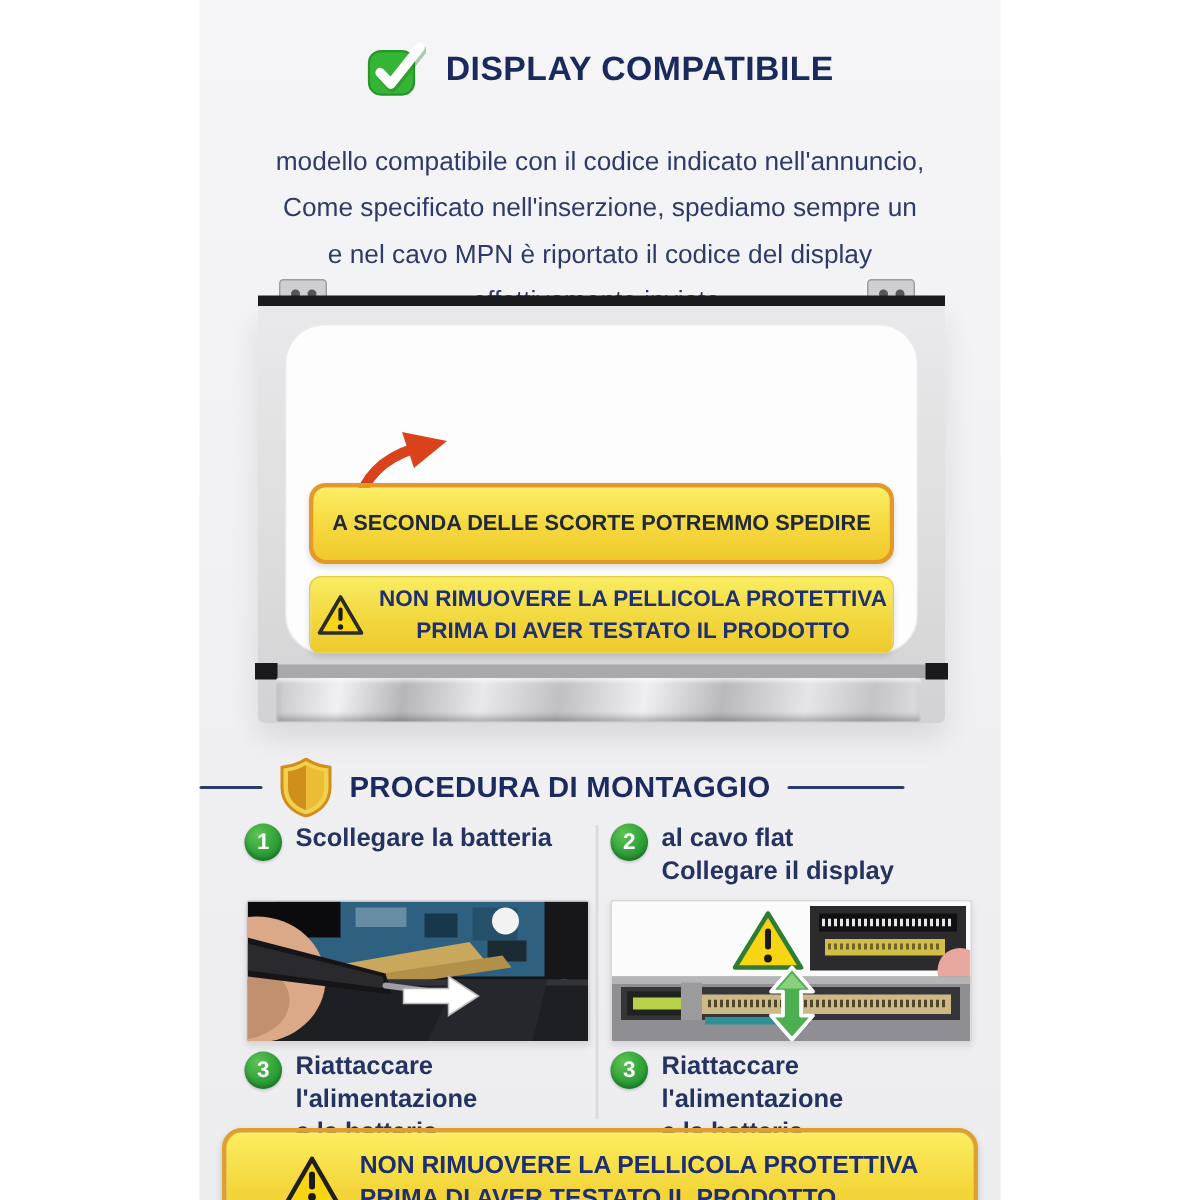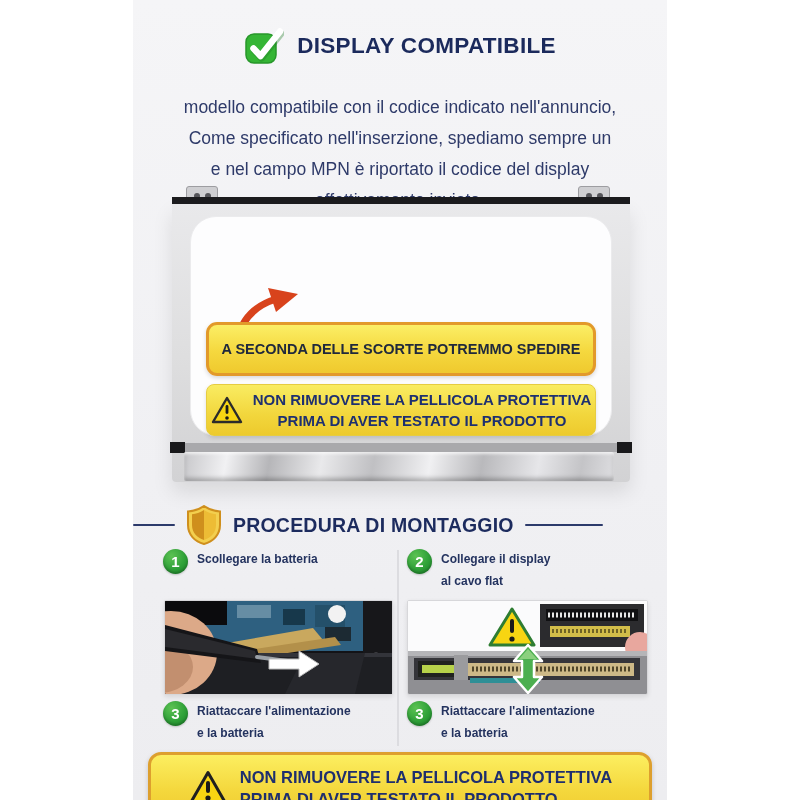--- a/index.html
+++ b/index.html
@@ -107,7 +107,7 @@
     <p class="intro">
       <span>modello compatibile con il codice indicato nell'annuncio,</span>
       <span>Come specificato nell'inserzione, spediamo sempre un</span>
-      <span>e nel campo MPN è riportato il codice del display</span>
+      <span>e nel cavo MPN è riportato il codice del display</span>
       <span>effettivamente inviato.</span>
     </p>
 

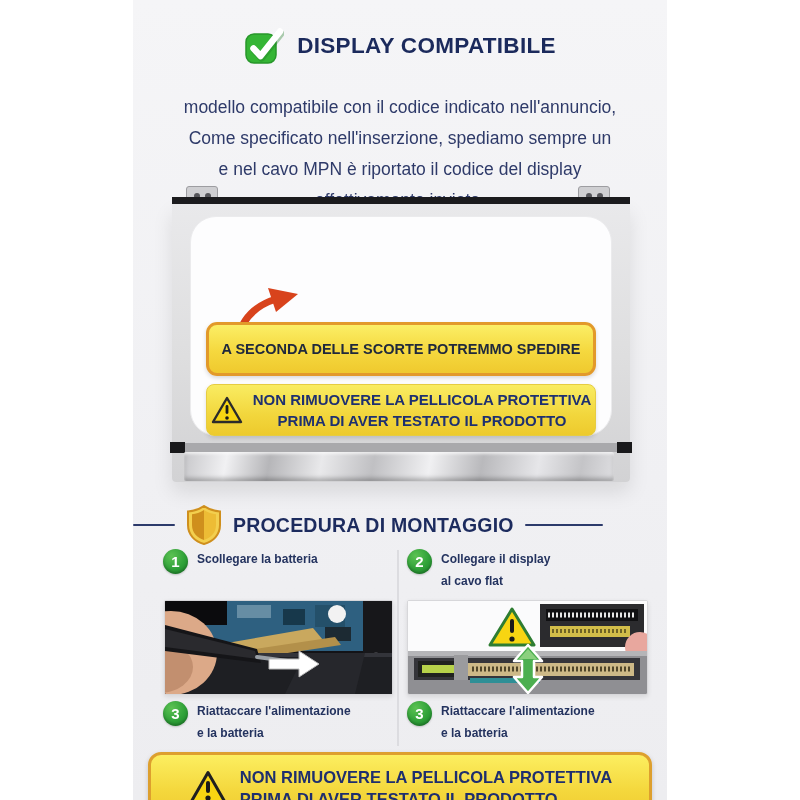--- a/index.html
+++ b/index.html
@@ -68,7 +68,7 @@
   .col.right{left:274px;width:241px;}
   .vdivider{position:absolute;left:264px;top:550px;height:196px;width:2px;background:#dcdce0;}
   .step{display:flex;align-items:flex-start;gap:9px;position:absolute;left:0;}
-  .step .txt{font-size:12px;font-weight:bold;color:#24335f;line-height:22px;}
+  .step .txt{font-size:17px;font-weight:bold;color:#24335f;line-height:22px;}
   .step .txt span{display:block;}
   .badge{flex:0 0 auto;width:25px;height:25px;border-radius:50%;
          background:radial-gradient(circle at 35% 28%,#5cc253 0%,#2fa138 55%,#1c8a2c 100%);

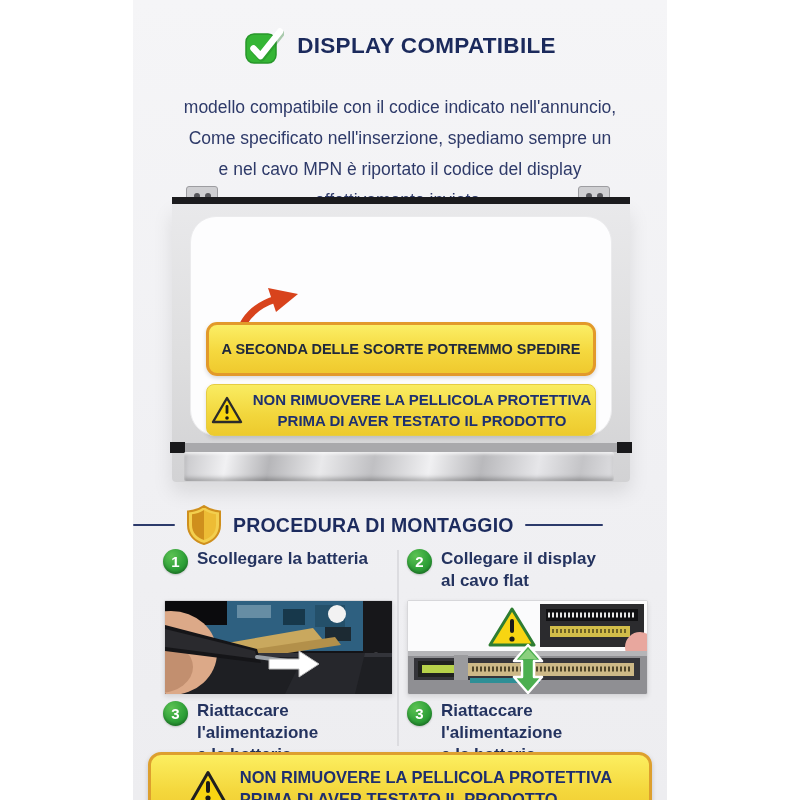--- a/index.html
+++ b/index.html
@@ -212,8 +212,8 @@
       <div class="step s-top">
         <span class="badge">2</span>
         <span class="txt">
+          <span>al cavo flat</span>
           <span>Collegare il display</span>
-          <span>al cavo flat</span>
         </span>
       </div>
 

